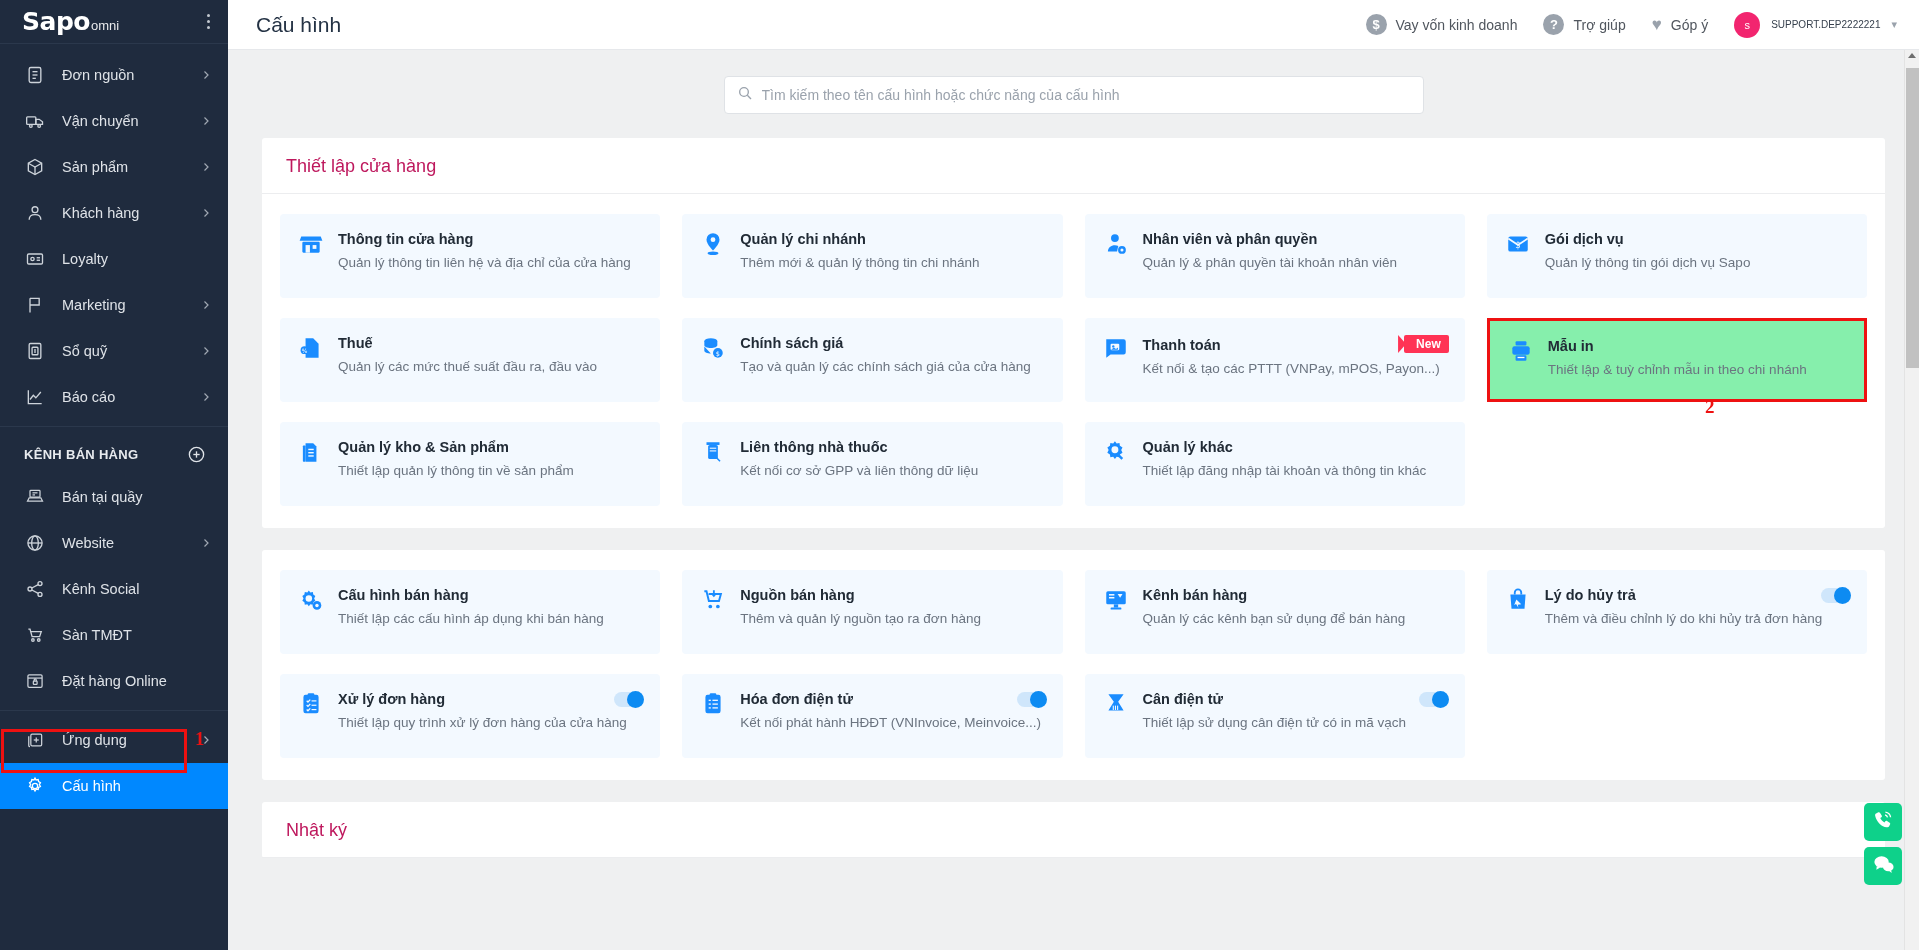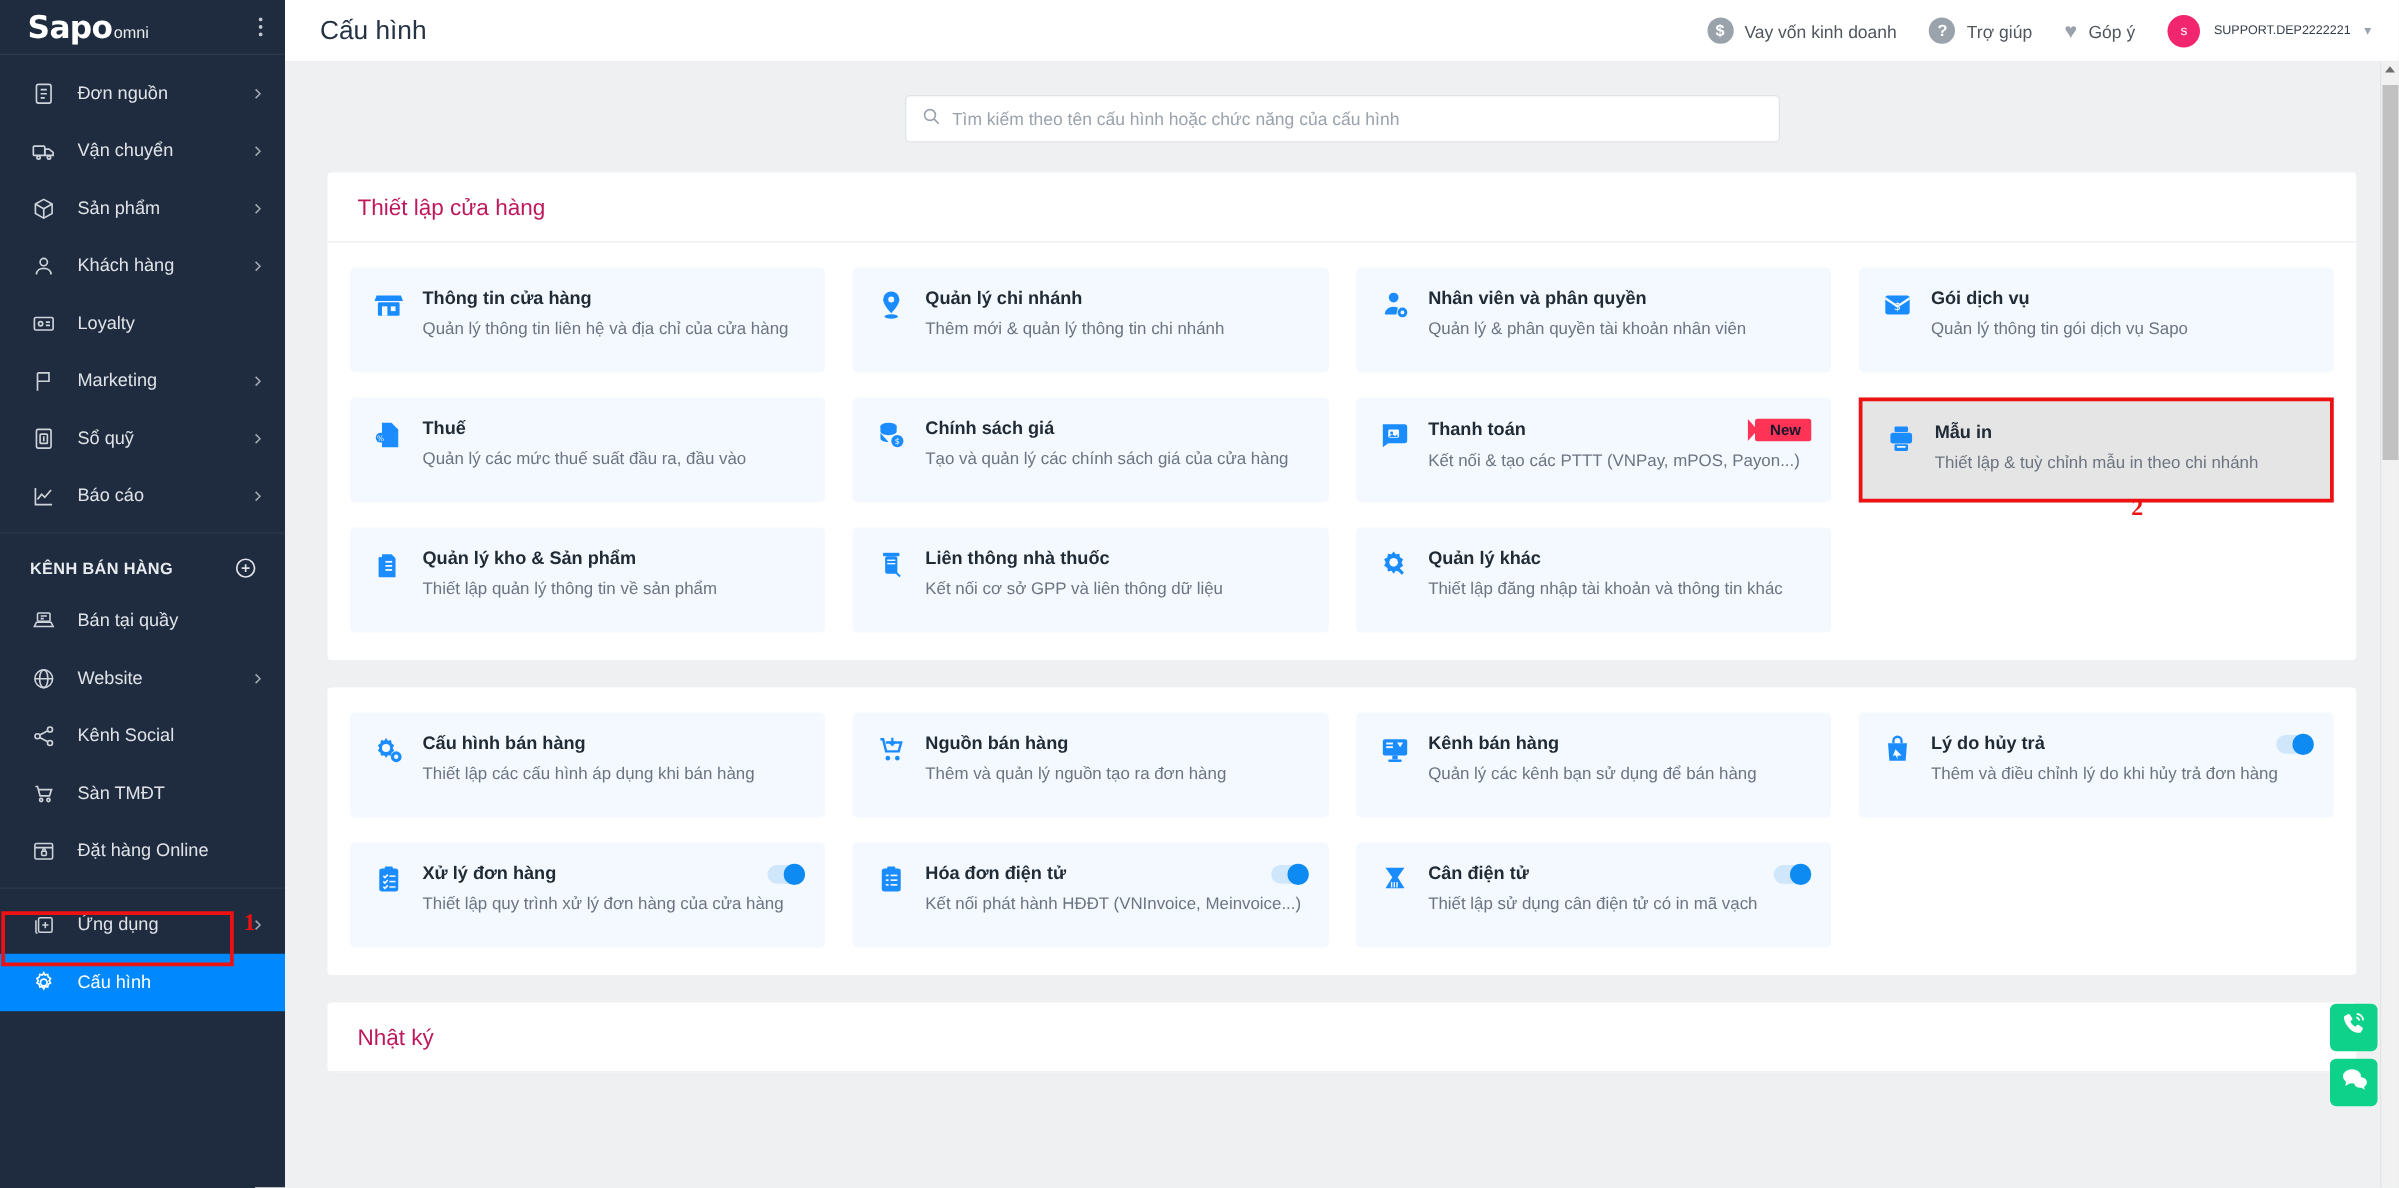--- a/index.html
+++ b/index.html
@@ -119,7 +119,7 @@
   .card .c-body { flex: 1; min-width: 0; }
   .card .c-title {
     font-size: 14.5px; color: #212b36; font-weight: 600; margin-bottom: 6px;
-    display: flex; align-items: center; gap: 8px;
+    display: flex; align-items: flex-end; gap: 8px;
   }
   .card .c-title .t { flex: 1; }
   .card .c-desc { font-size: 13.5px; color: #6b7480; line-height: 1.45; }

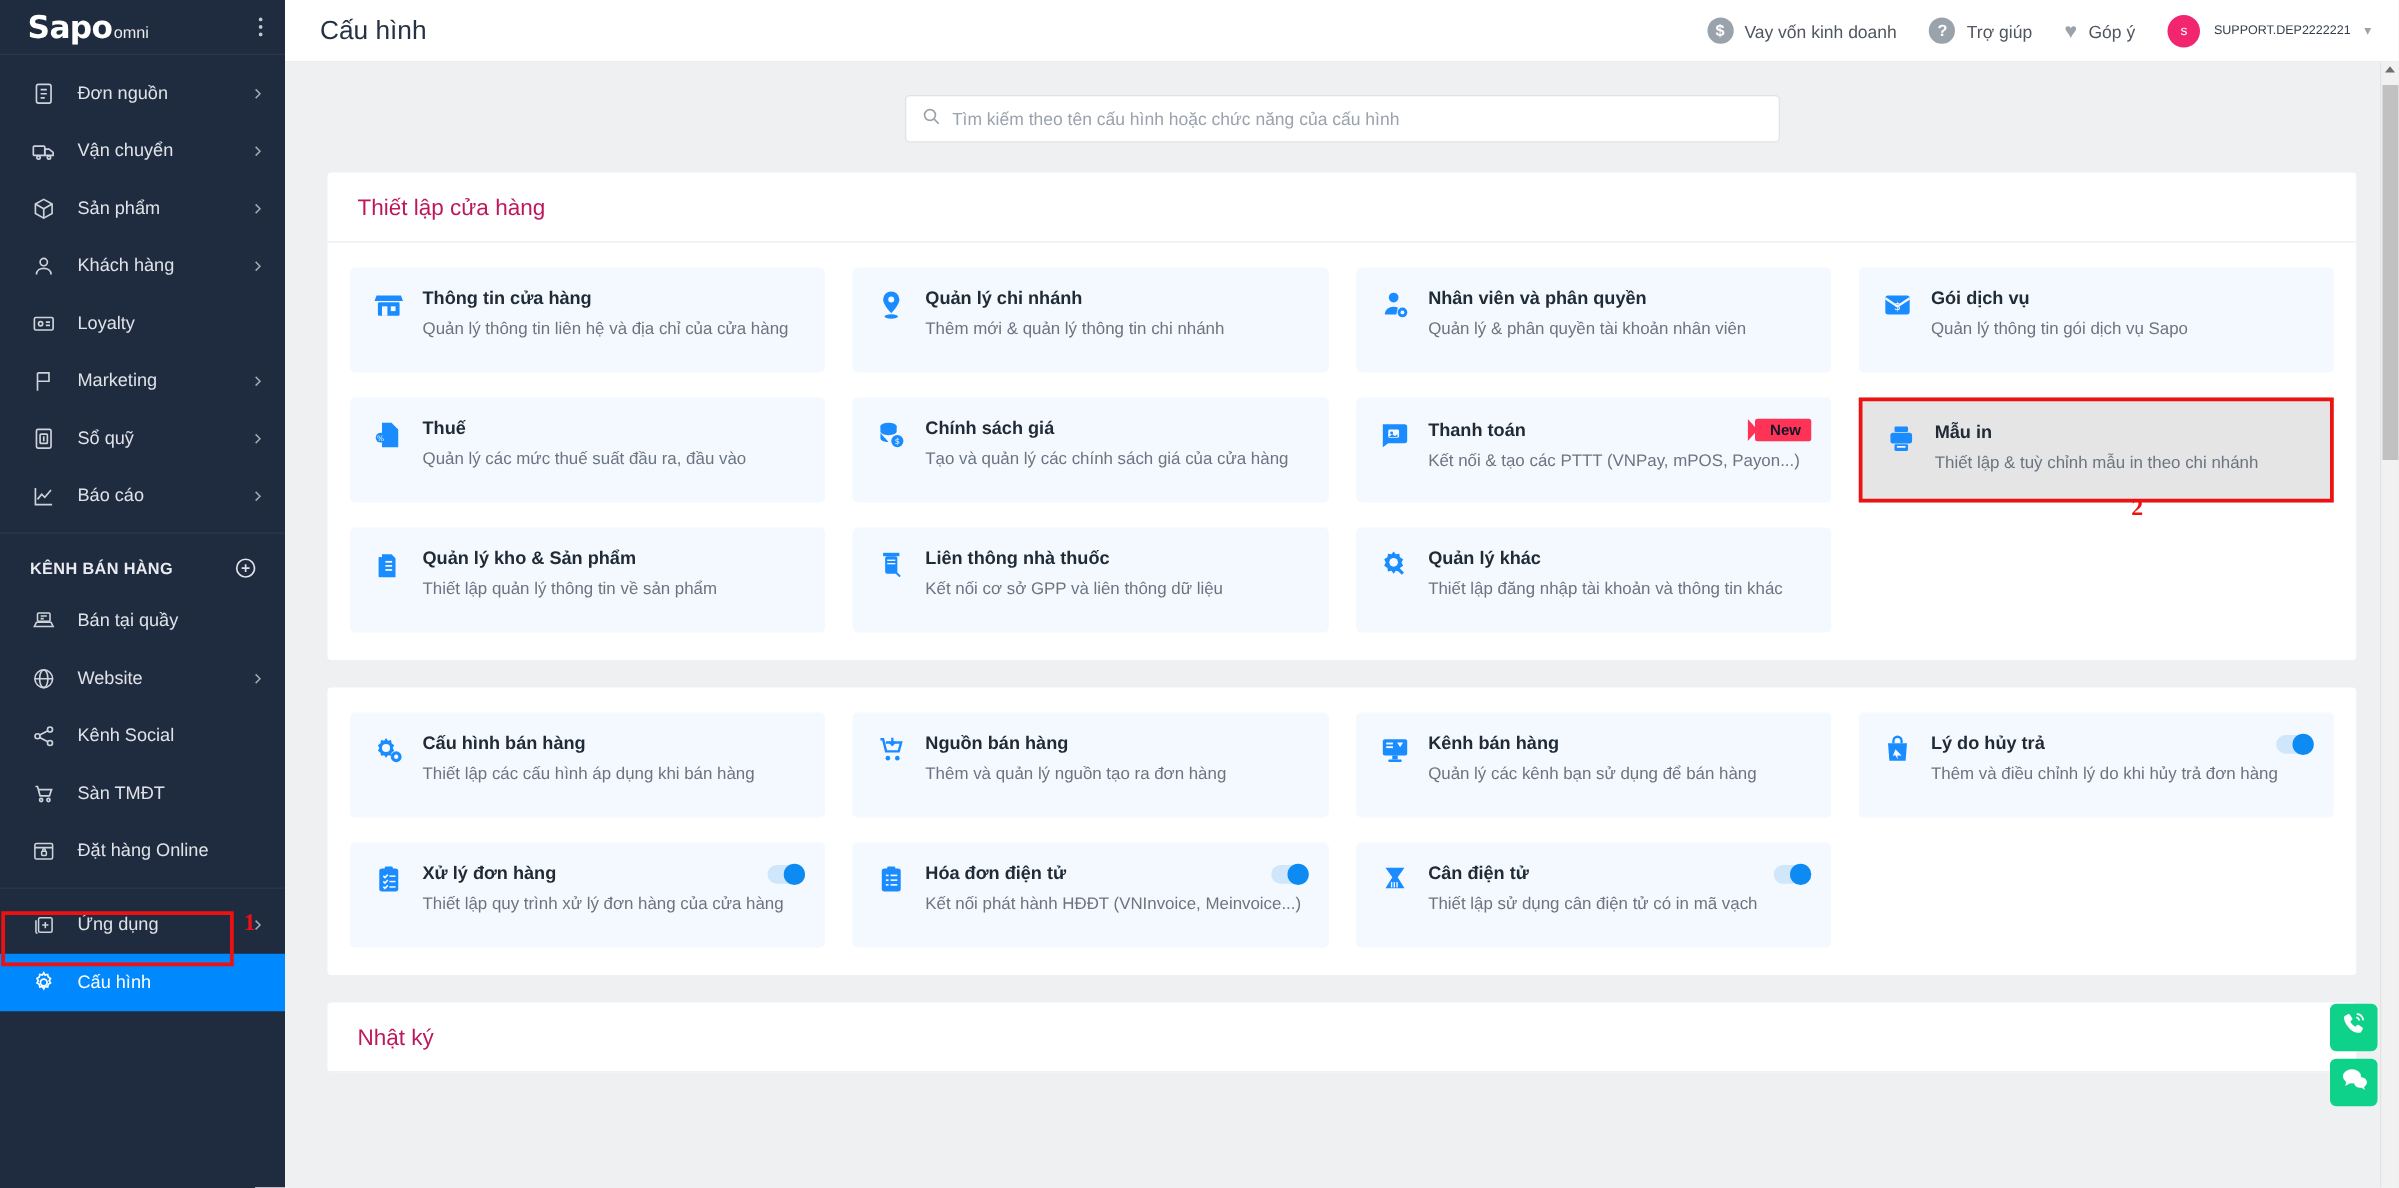--- a/index.html
+++ b/index.html
@@ -125,7 +125,7 @@
   .card .c-desc { font-size: 13.5px; color: #6b7480; line-height: 1.45; }
 
   .badge-new {
-    background: #ff3355; color: #0f172a; font-size: 12px; font-weight: 600;
+    background: #ff3355; color: #ffffff; font-size: 12px; font-weight: 600;
     padding: 2px 8px 2px 12px; border-radius: 2px; position: relative;
     margin-left: auto; flex: 0 0 auto;
   }

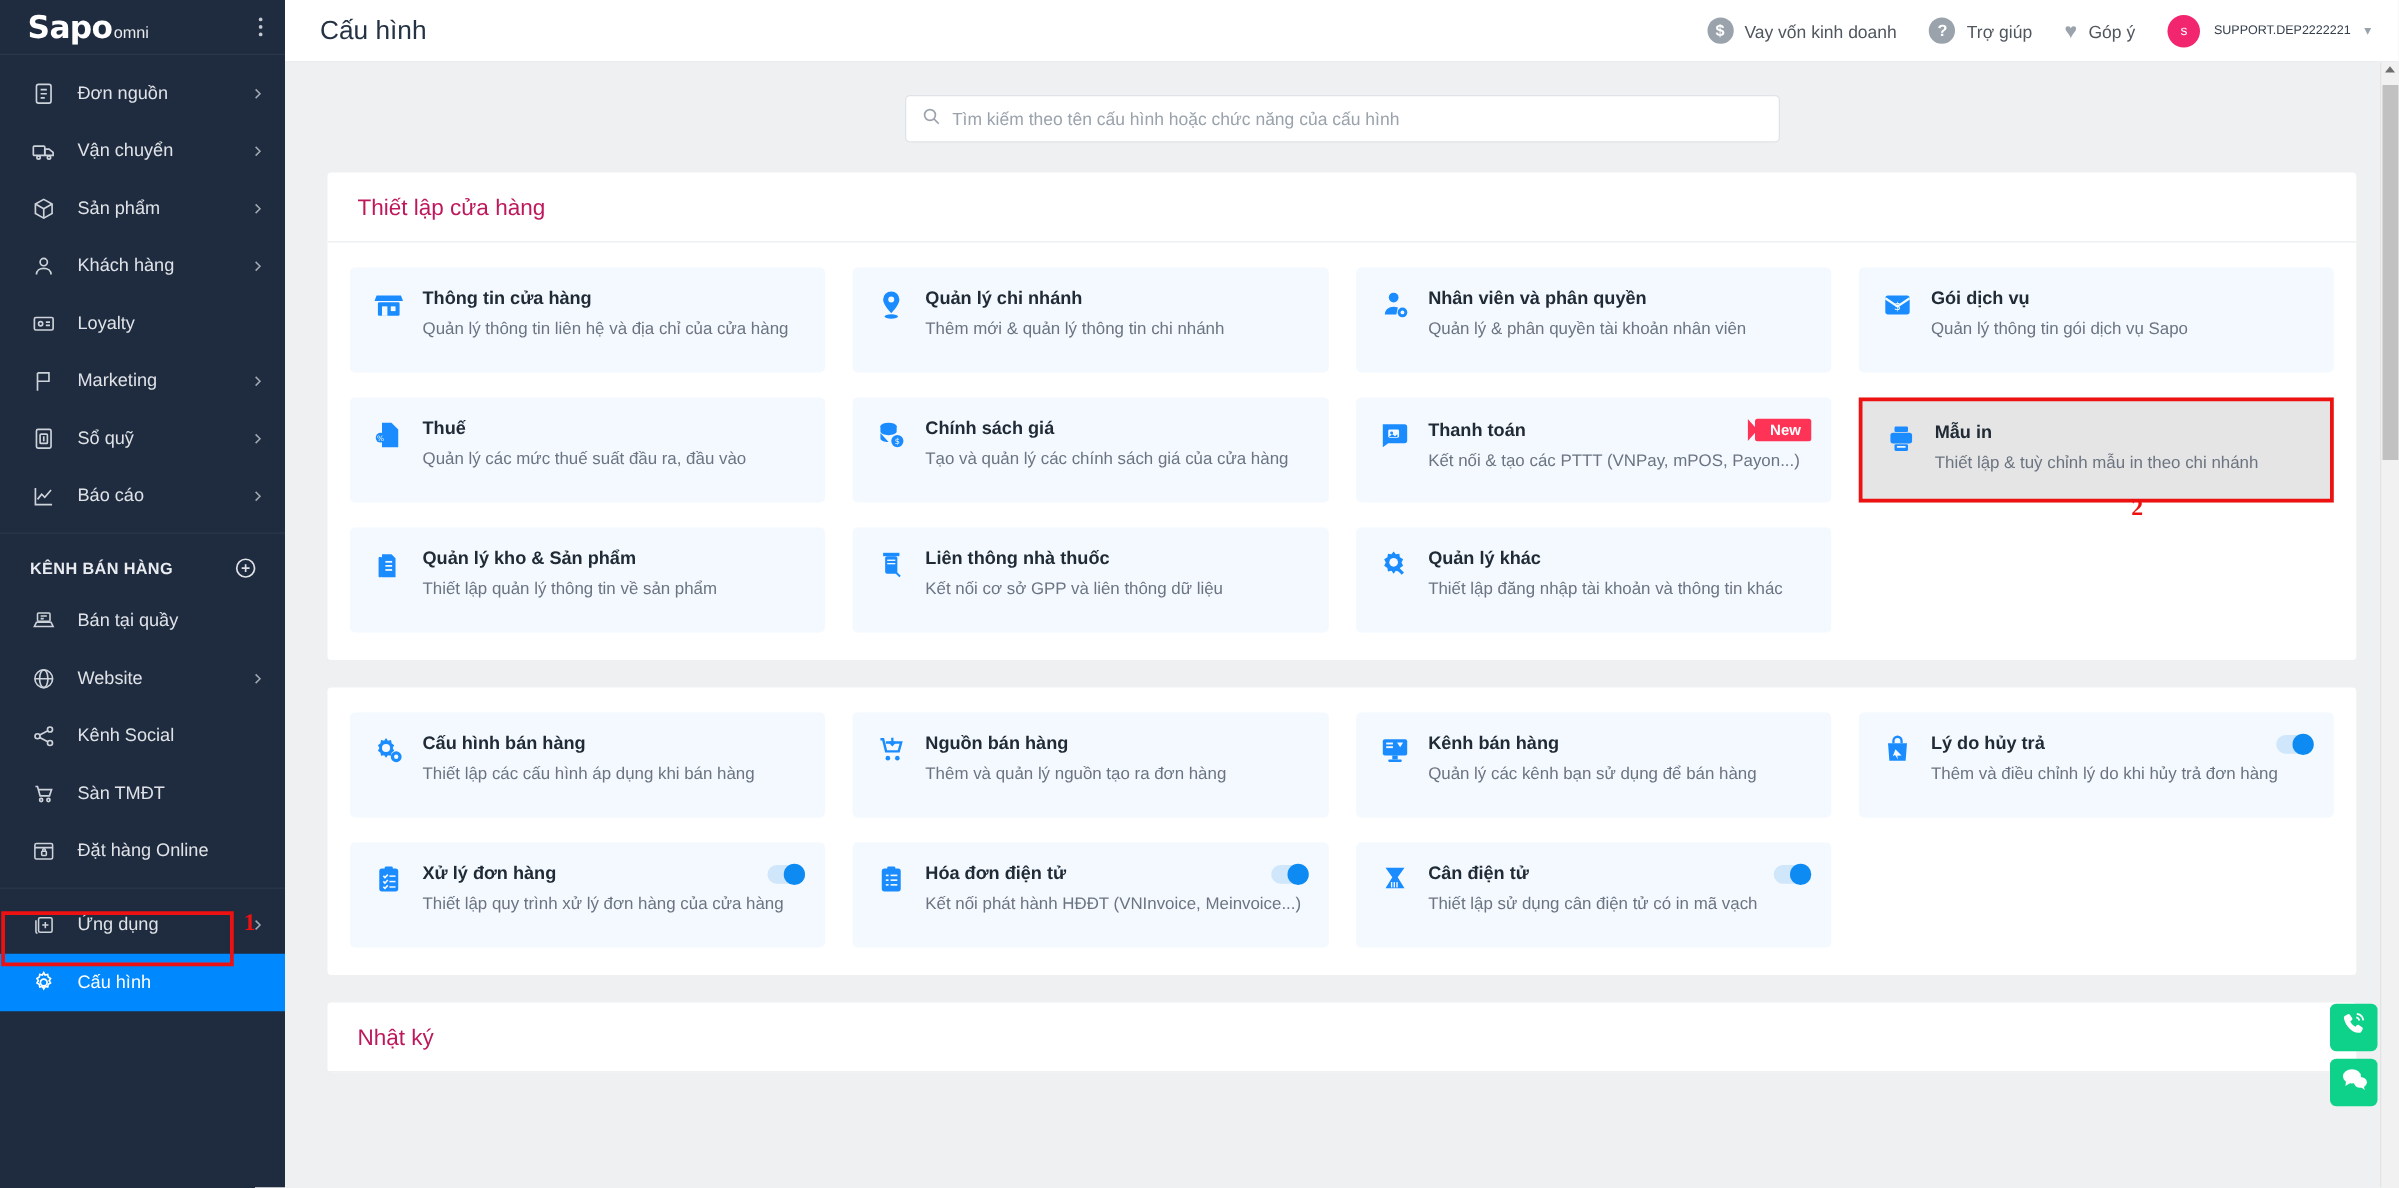--- a/index.html
+++ b/index.html
@@ -146,7 +146,7 @@
   }
 
   
-  .card.highlight { background: #e5e5e5; border: 3px solid #ee1111; border-radius: 0; }
+  .card.highlight { background: #86efac; border: 3px solid #ee1111; border-radius: 0; }
   .hl-num2 {
     position: absolute; color: #ee1111; font-size: 19px; font-weight: 600;
     left: 1477px; top: 346px; z-index: 9;

